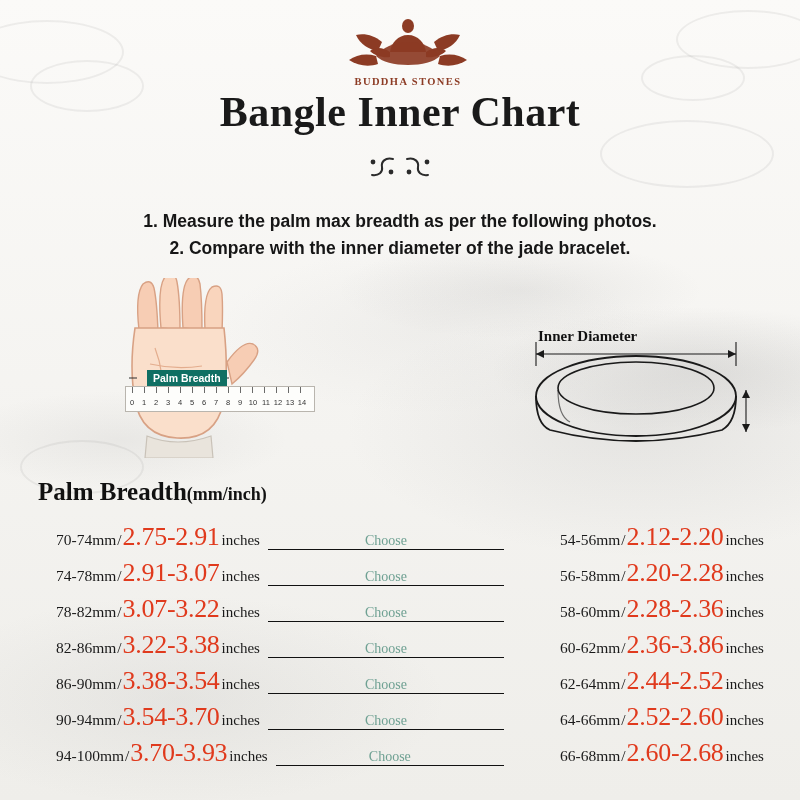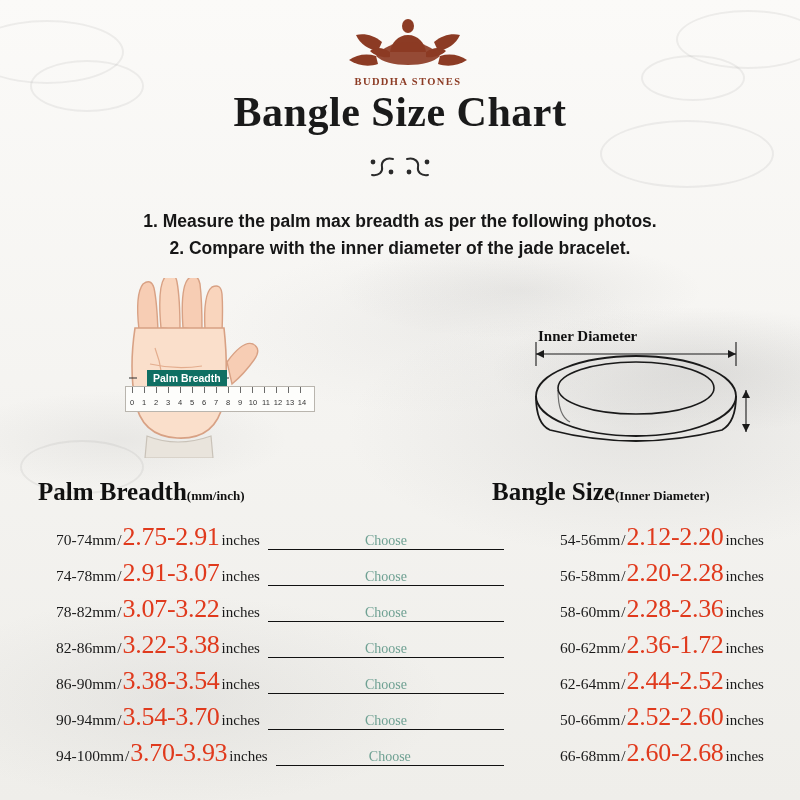--- a/index.html
+++ b/index.html
@@ -222,7 +222,7 @@
     <div class="brand-name">BUDDHA STONES</div>
   </div>
 
-  <div class="main-title">Bangle Size Chart</div>
+  <div class="main-title">Bangle Inner Chart</div>
 
   <div class="subtitle-row">
     <span class="swirl">

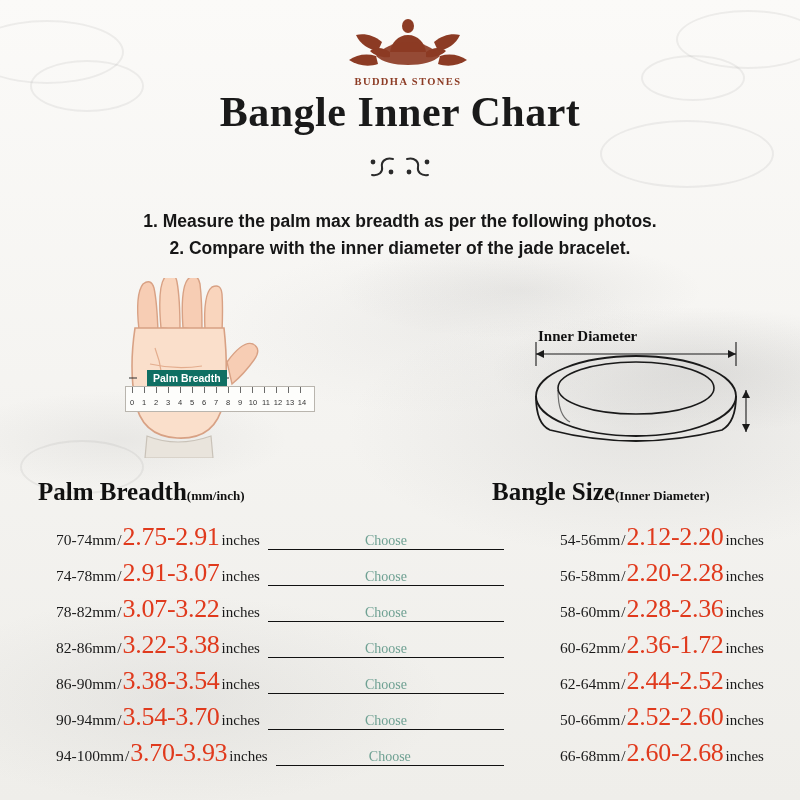--- a/index.html
+++ b/index.html
@@ -154,7 +154,7 @@
     font-weight: 700;
   }
   .sec-heading .big { font-size: 25px; }
-  .sec-heading .small { font-size: 13px; }
+  .sec-heading .small { font-size: 18px; }
   #palm-heading { left: 38px; top: 478px; }
   #bangle-heading { left: 492px; top: 478px; }
 

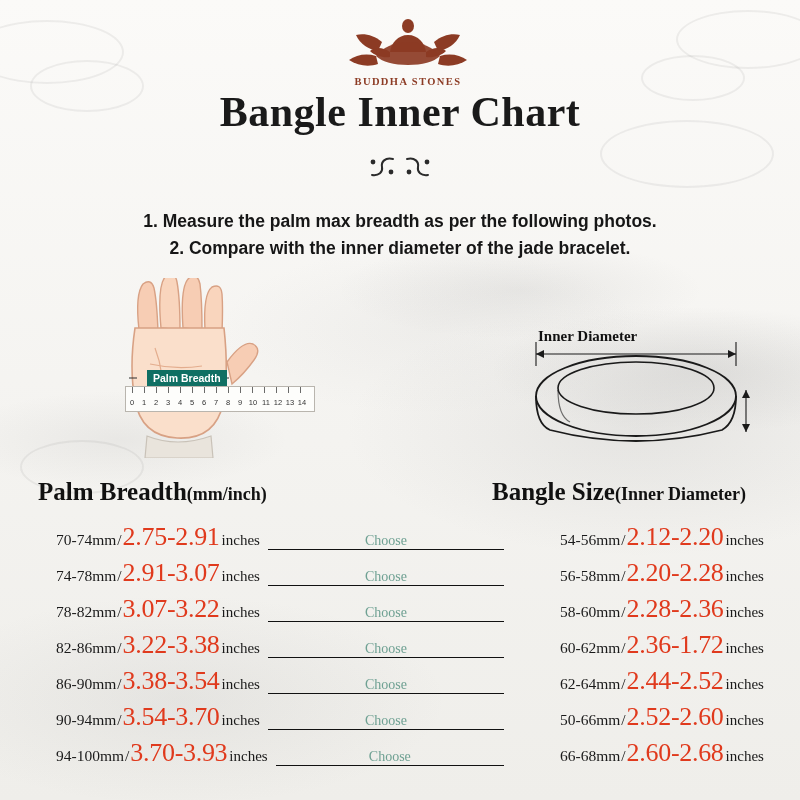--- a/index.html
+++ b/index.html
@@ -330,9 +330,6 @@
   <div class="sec-heading" id="palm-heading">
     <span class="big">Palm Breadth</span><span class="small">(mm/inch)</span>
   </div>
-  <div class="sec-heading" id="bangle-heading">
-    <span class="big">Bangle Size</span><span class="small">(Inner Diameter)</span>
-  </div>
 
   <div class="rows" id="palm-rows">
 

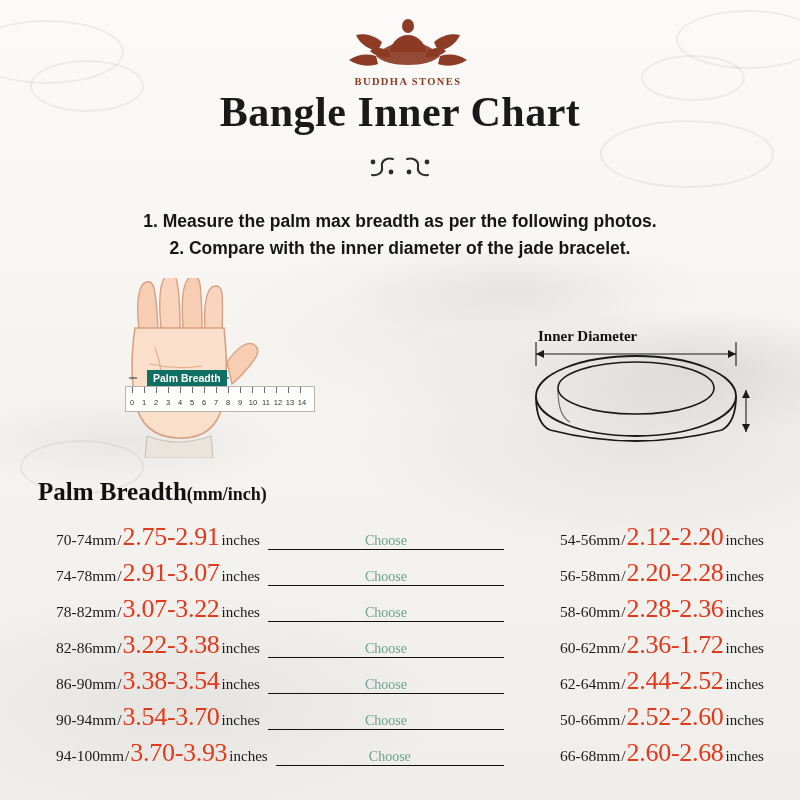--- a/index.html
+++ b/index.html
@@ -431,7 +431,7 @@
     <div class="row">
       <span class="mm">60-62mm</span>
       <span class="slash">/</span>
-      <span class="inch-val">2.36-1.72</span>
+      <span class="inch-val">2.36-3.86</span>
       <span class="inch-unit">inches</span>
     </div>
 

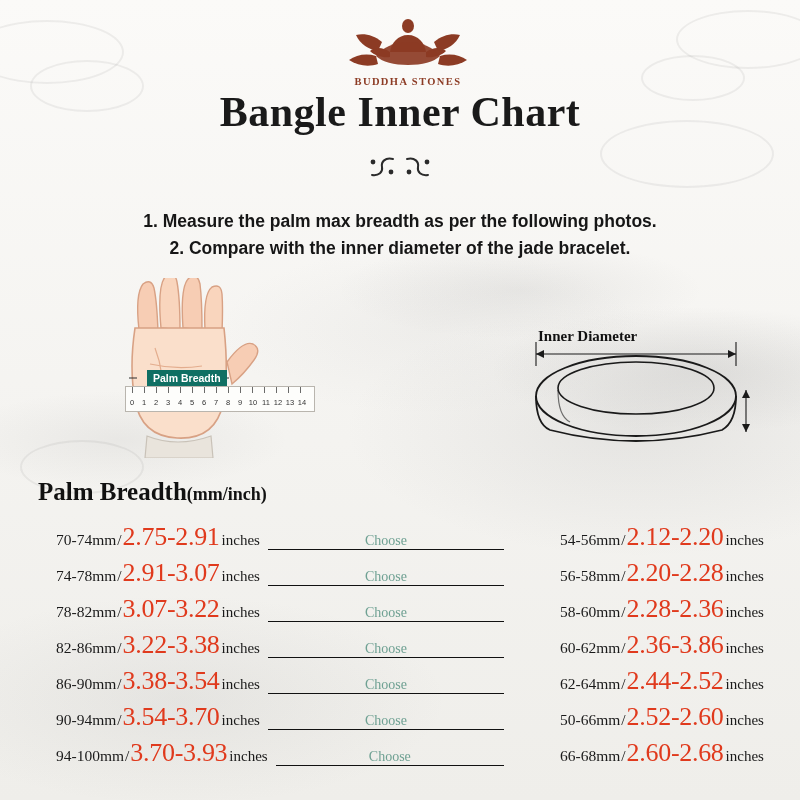--- a/index.html
+++ b/index.html
@@ -443,7 +443,7 @@
     </div>
 
     <div class="row">
-      <span class="mm">50-66mm</span>
+      <span class="mm">64-66mm</span>
       <span class="slash">/</span>
       <span class="inch-val">2.52-2.60</span>
       <span class="inch-unit">inches</span>

